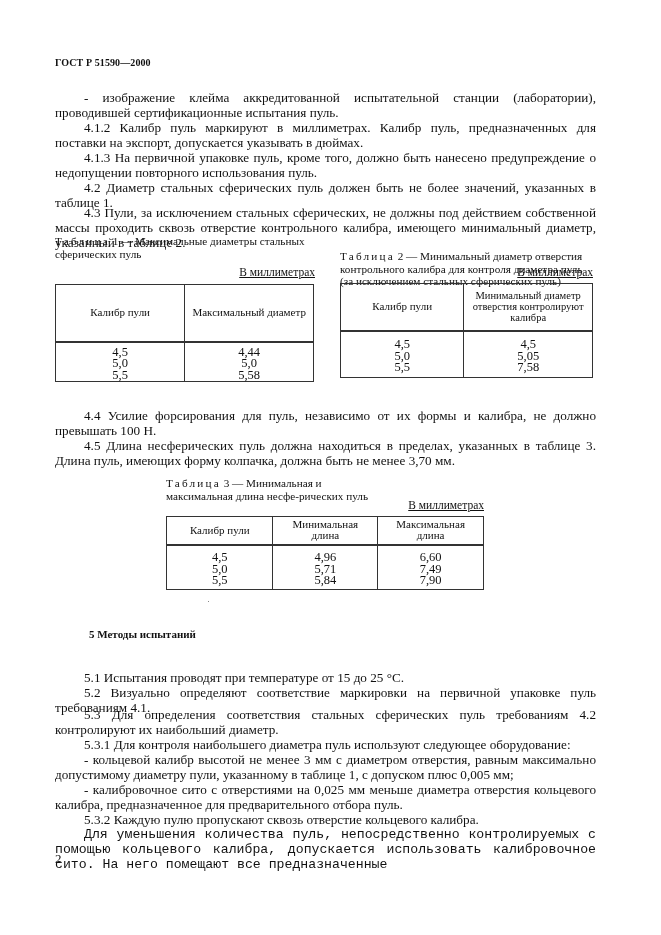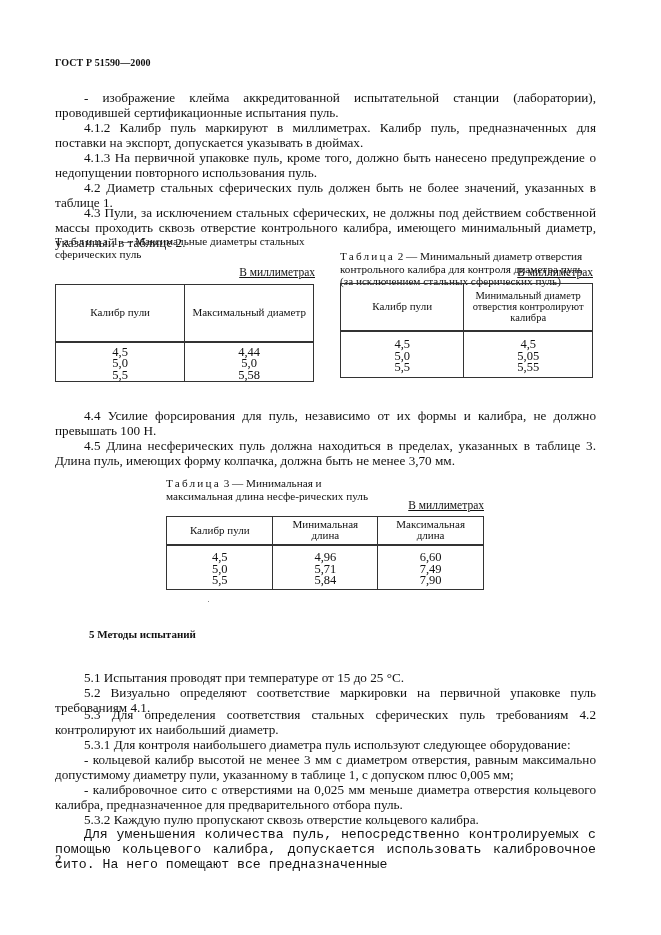--- a/index.html
+++ b/index.html
@@ -103,7 +103,7 @@
     <td class="vals">
       <div>4,5</div>
       <div>5,05</div>
-      <div>5,55</div>
+      <div>7,58</div>
     </td>
   </tr>
 </tbody>

